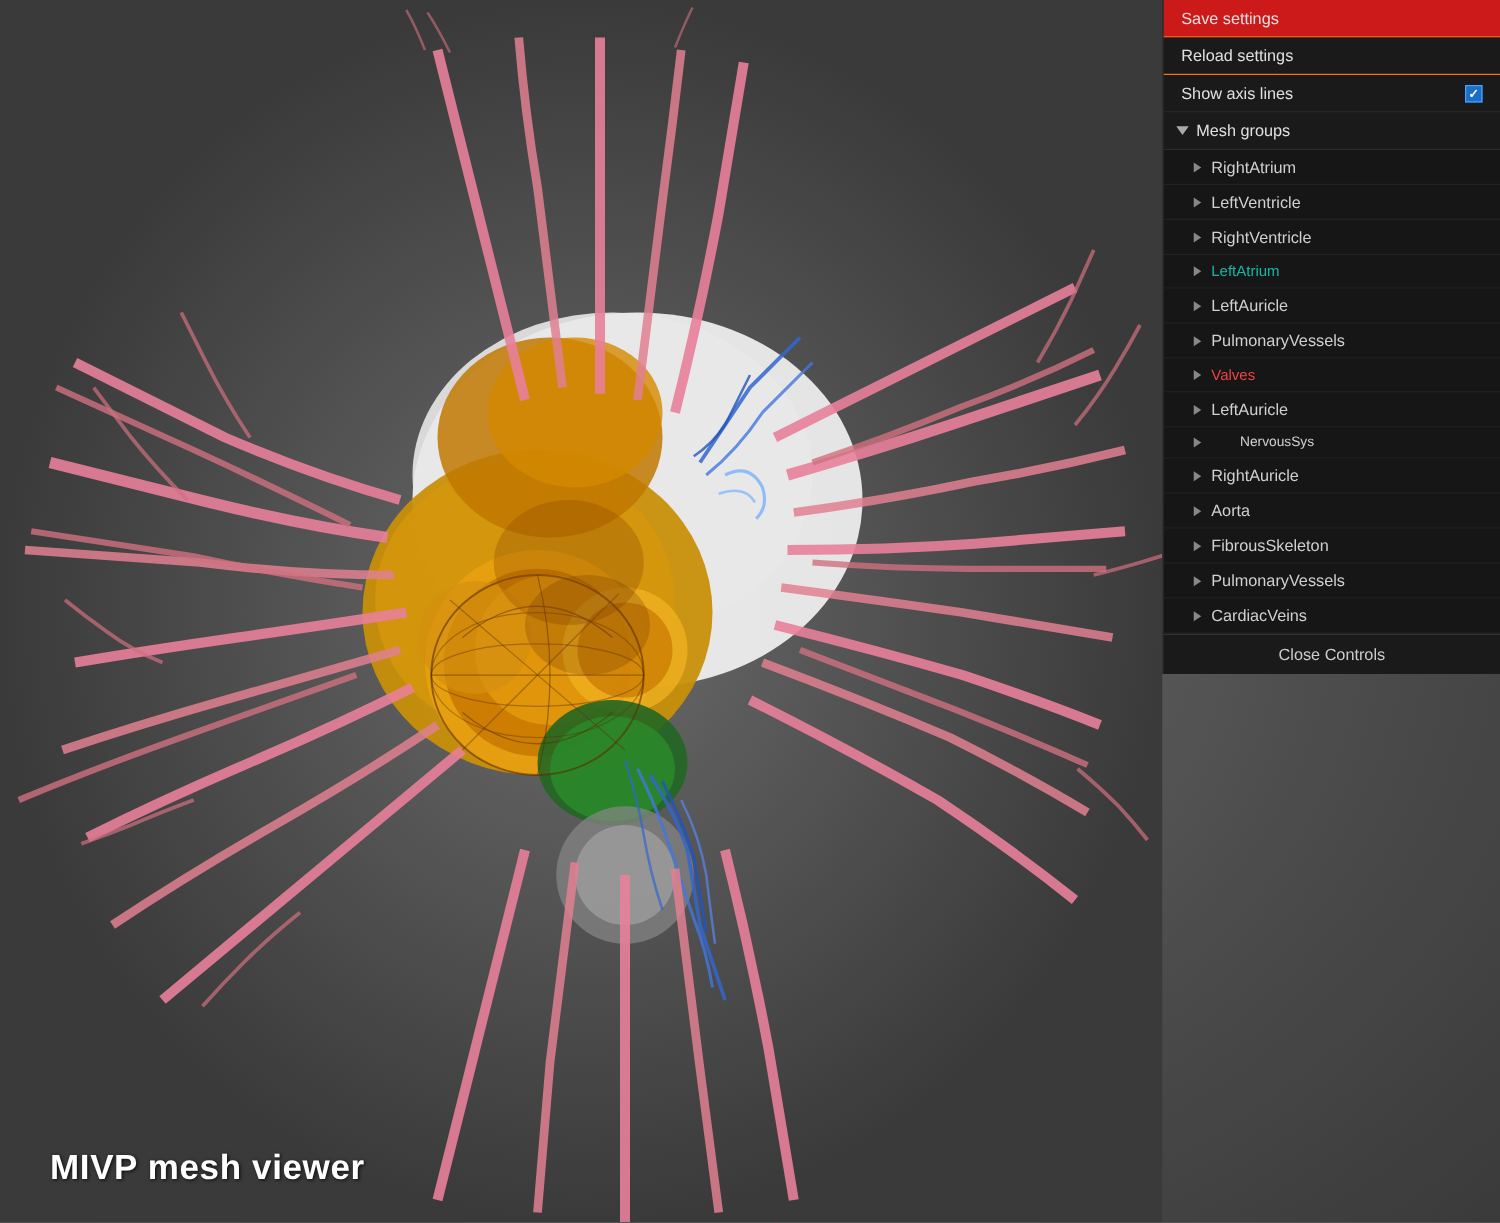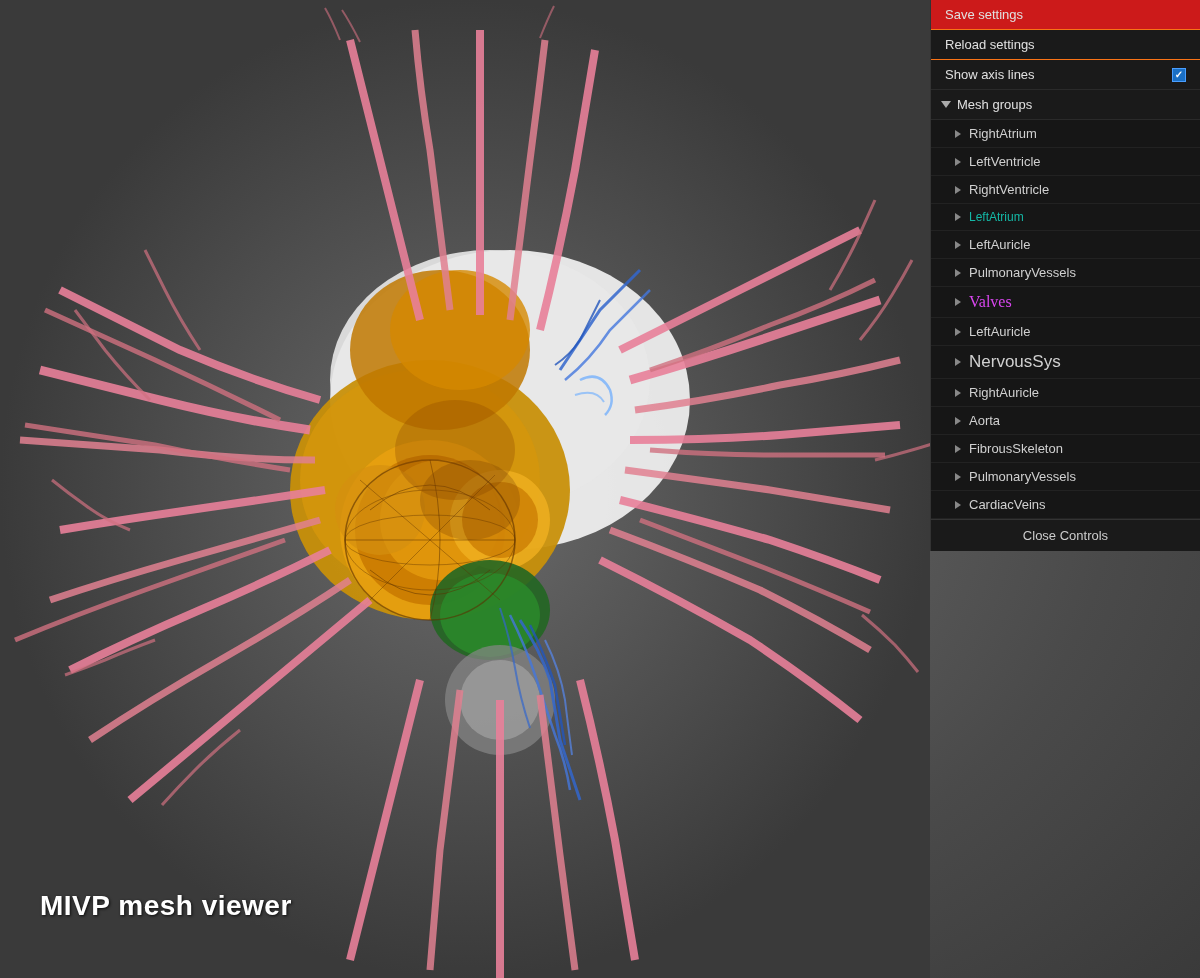--- a/index.html
+++ b/index.html
@@ -332,7 +332,7 @@
       </div>
       <div class="mesh-group-item">
         <span style="display: inline-block; width: 0px; height: 0px; border-top: 4px solid transparent; border-bottom: 4px solid transparent; border-left: 6px solid rgb(136, 136, 136); margin-right: 8px; flex-shrink: 0;"></span>
-        <span style="color: #d946ef; font-size: 16px; font-family: Liberation Serif, serif;">Valves</span>
+        <span style="color: #ef4444; font-size: 12px;">Valves</span>
       </div>
       <div class="mesh-group-item">
         <span style="display: inline-block; width: 0px; height: 0px; border-top: 4px solid transparent; border-bottom: 4px solid transparent; border-left: 6px solid rgb(136, 136, 136); margin-right: 8px; flex-shrink: 0;"></span>

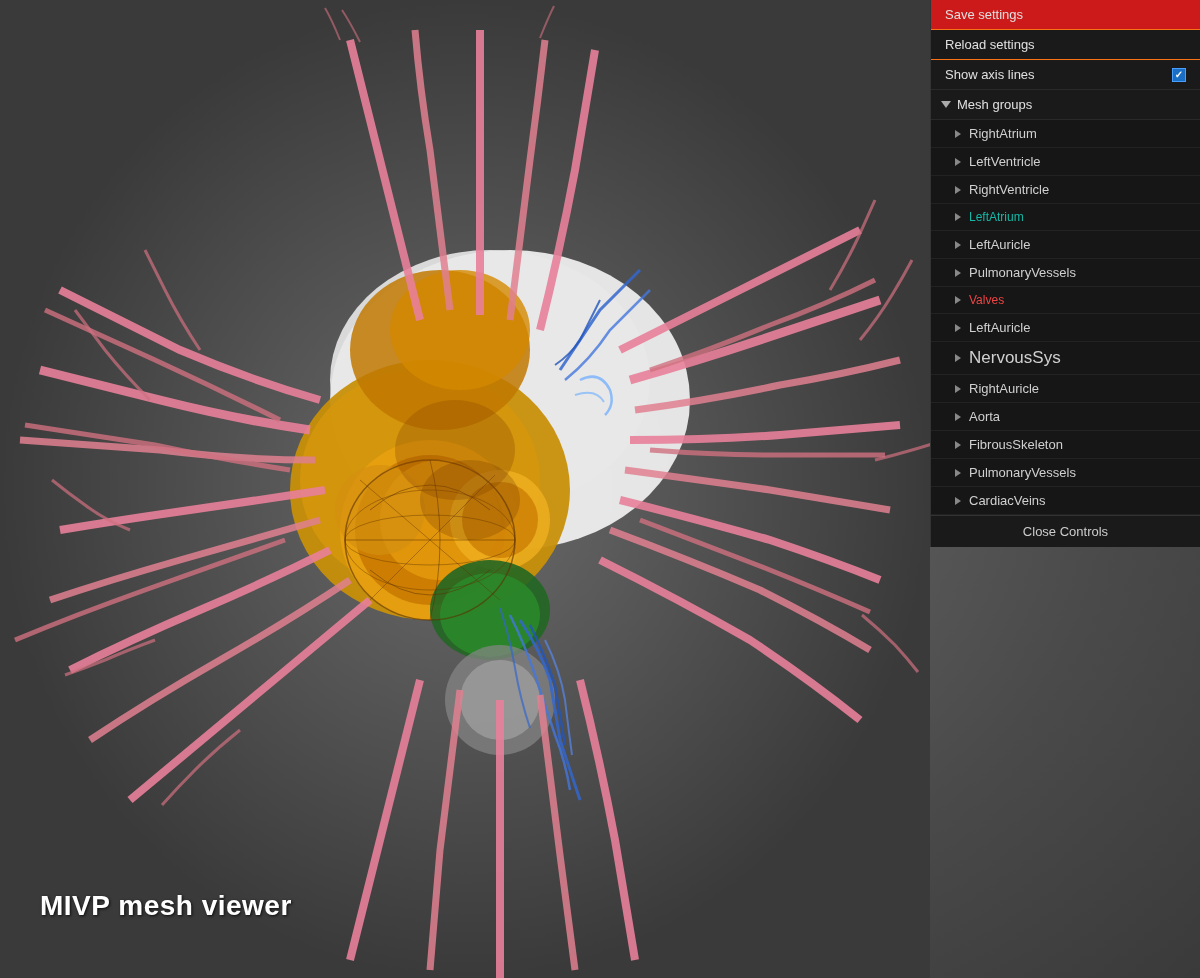--- a/index.html
+++ b/index.html
@@ -340,7 +340,7 @@
       </div>
       <div class="mesh-group-item">
         <span style="display: inline-block; width: 0px; height: 0px; border-top: 4px solid transparent; border-bottom: 4px solid transparent; border-left: 6px solid rgb(136, 136, 136); margin-right: 8px; flex-shrink: 0;"></span>
-        <span style="color: rgb(208, 208, 208); font-size: 17px;">NervousSys</span>
+        <span style="color: rgb(208, 208, 208); font-size: 11px; margin-left: 23px;">NervousSys</span>
       </div>
       <div class="mesh-group-item">
         <span style="display: inline-block; width: 0px; height: 0px; border-top: 4px solid transparent; border-bottom: 4px solid transparent; border-left: 6px solid rgb(136, 136, 136); margin-right: 8px; flex-shrink: 0;"></span>

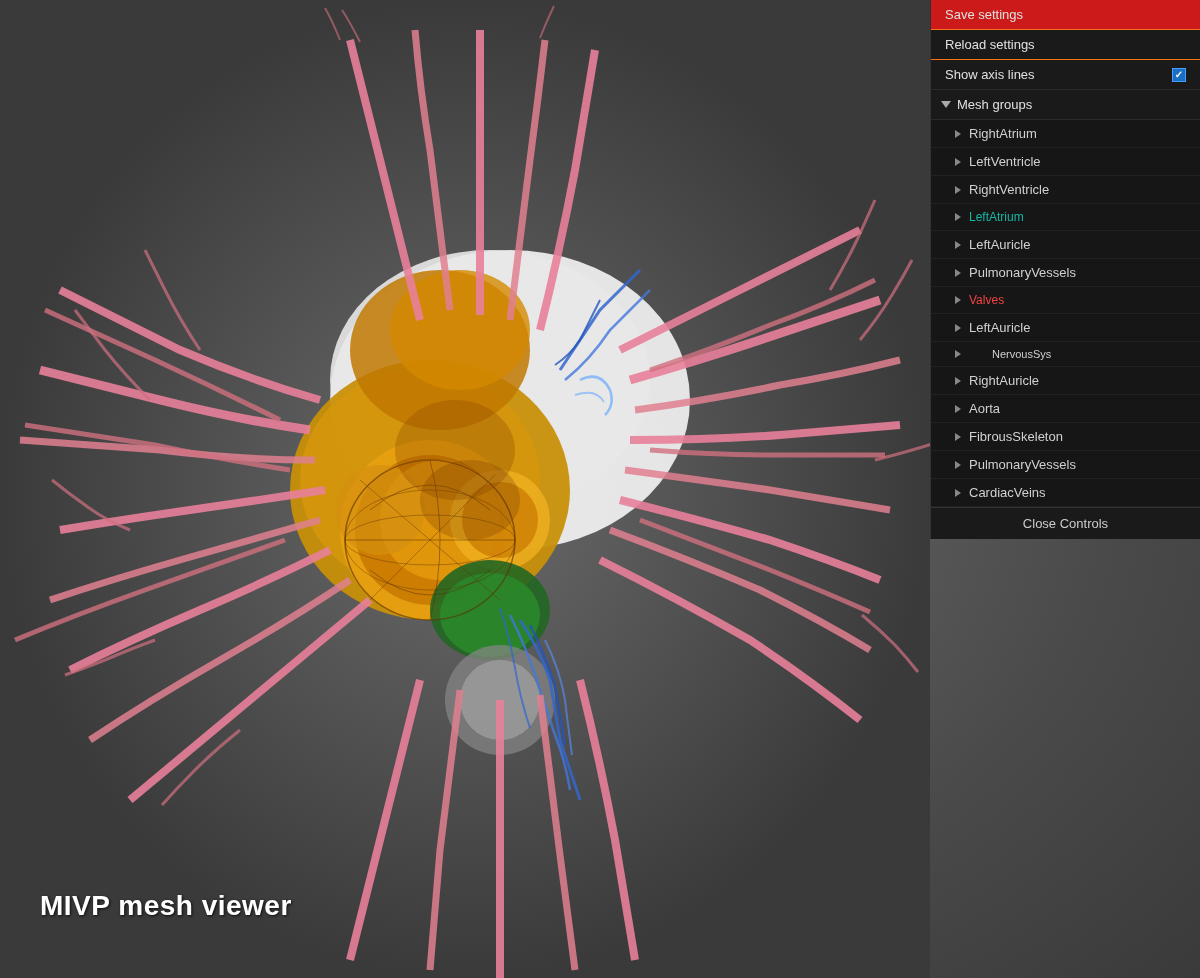--- a/index.html
+++ b/index.html
@@ -25,7 +25,7 @@
     
     #app-label {
       position: absolute;
-      bottom: 56px;
+      bottom: 28px;
       left: 40px;
       color: white;
       font-size: 28px;

